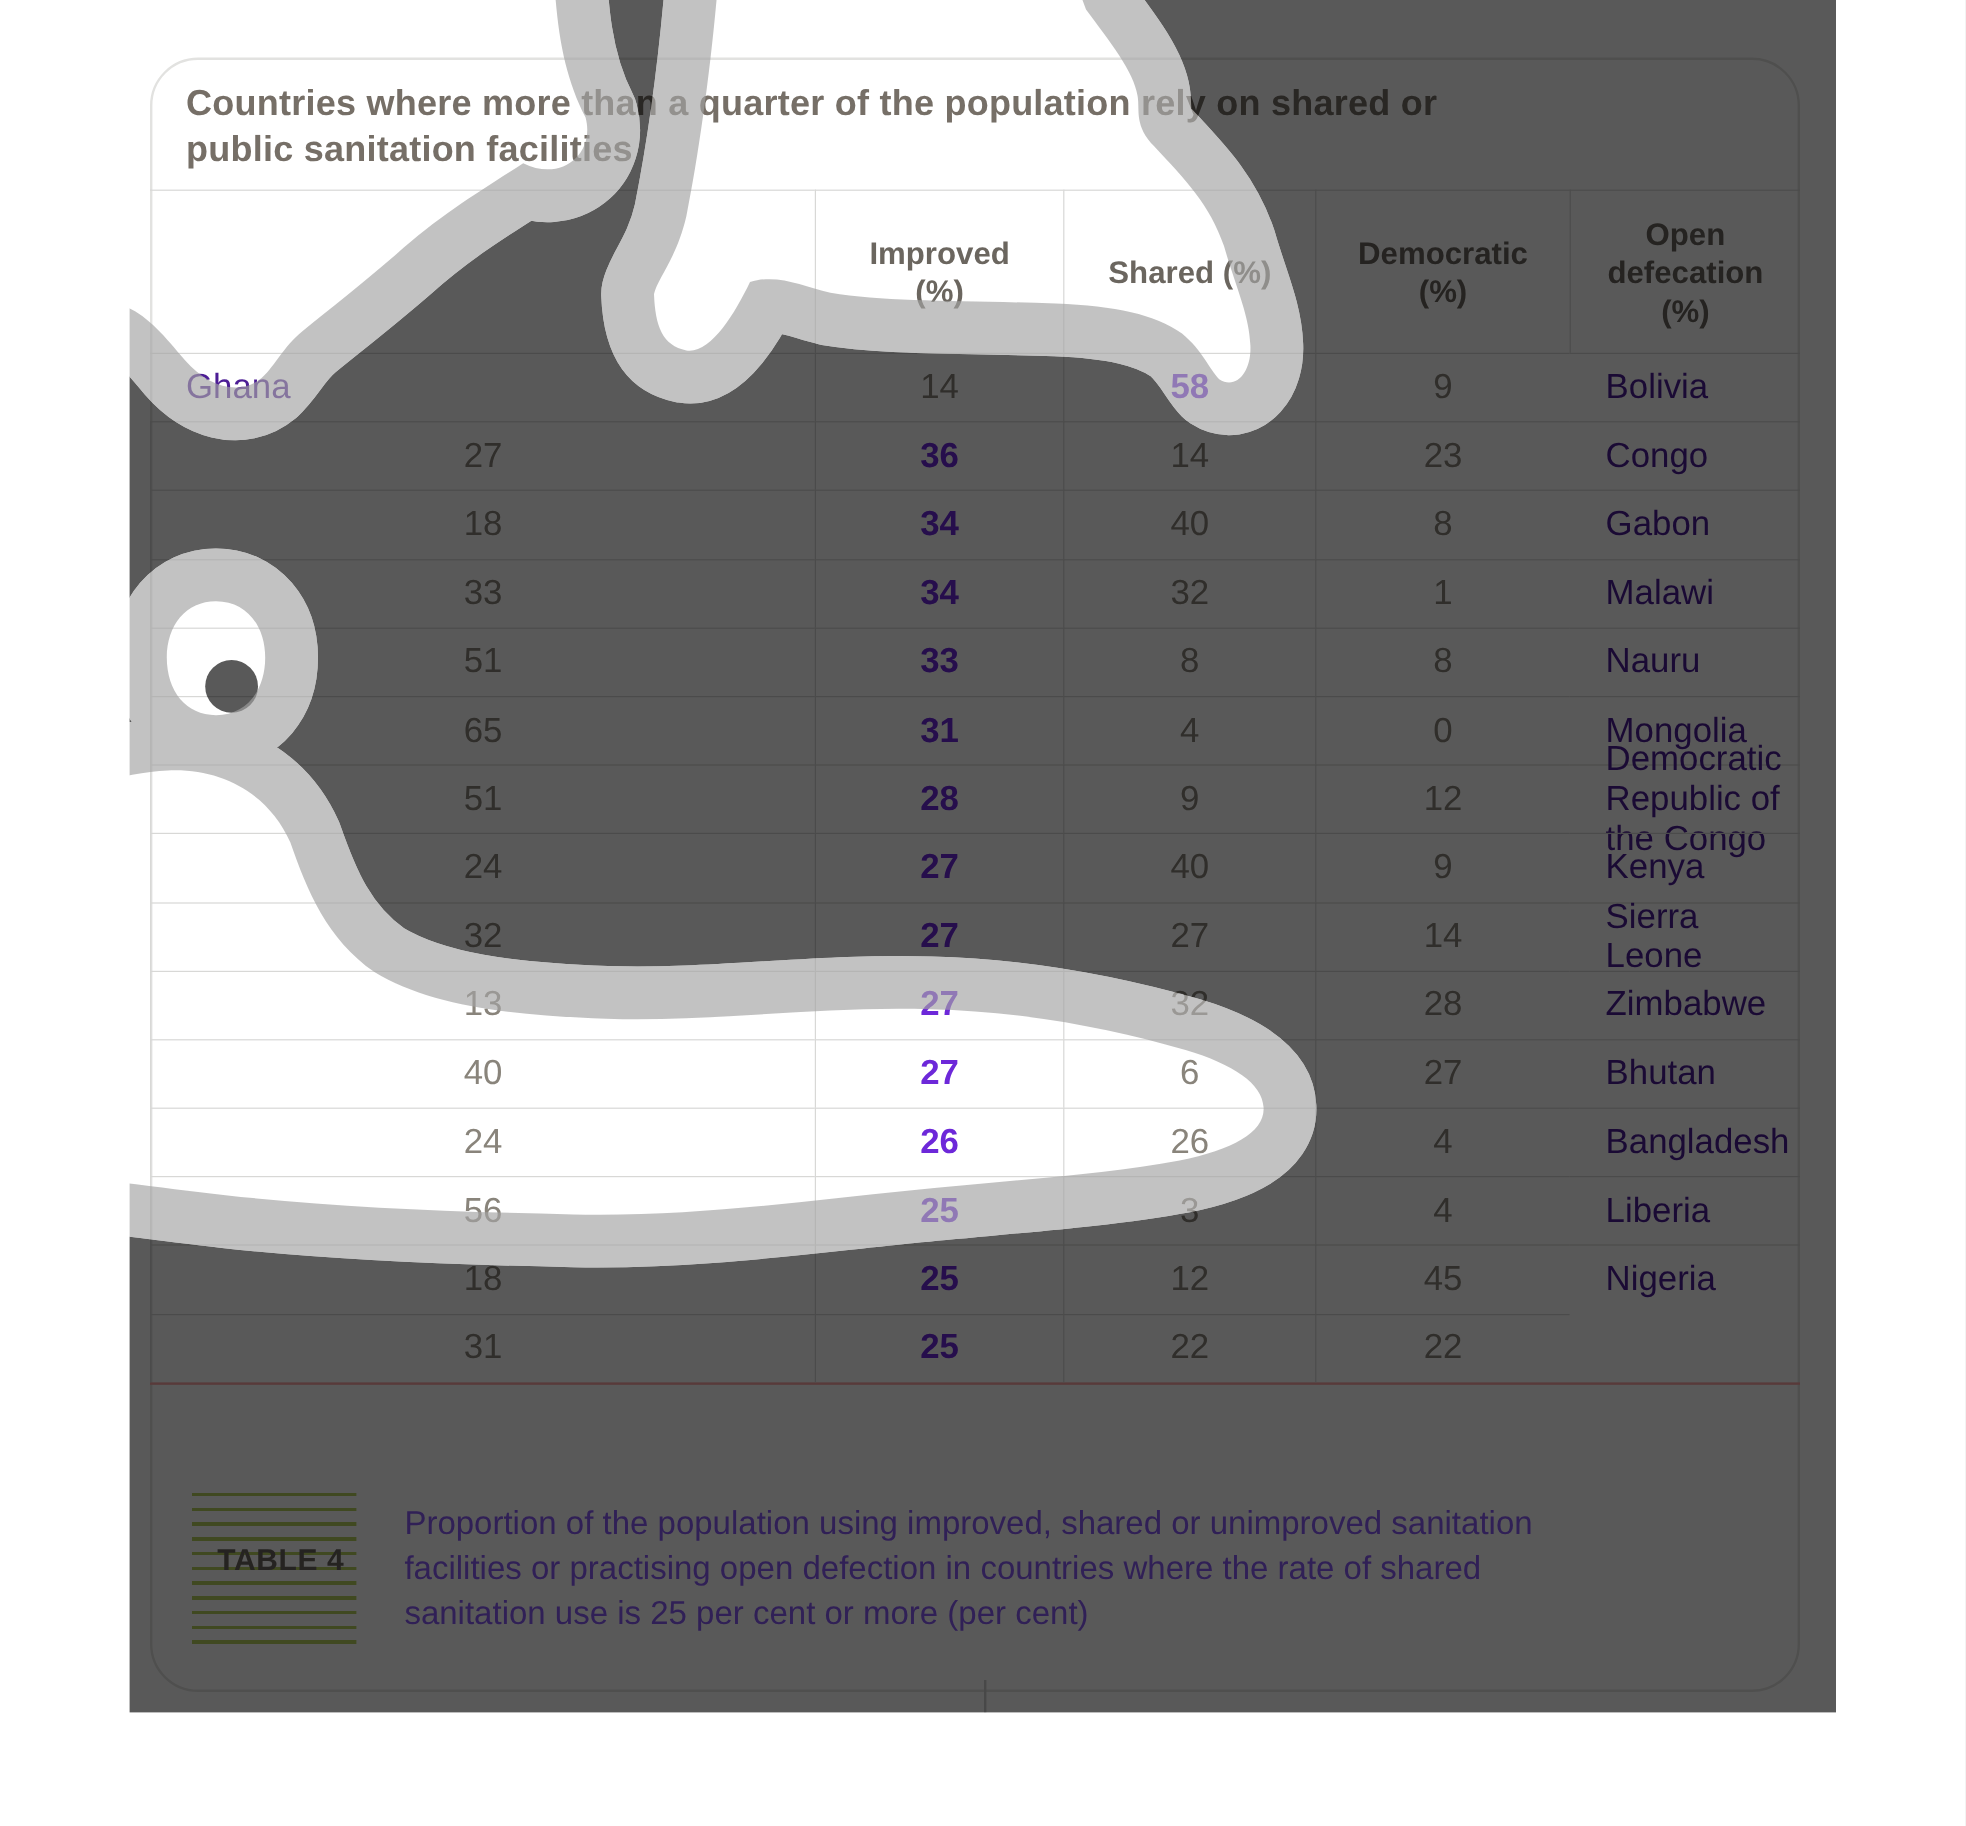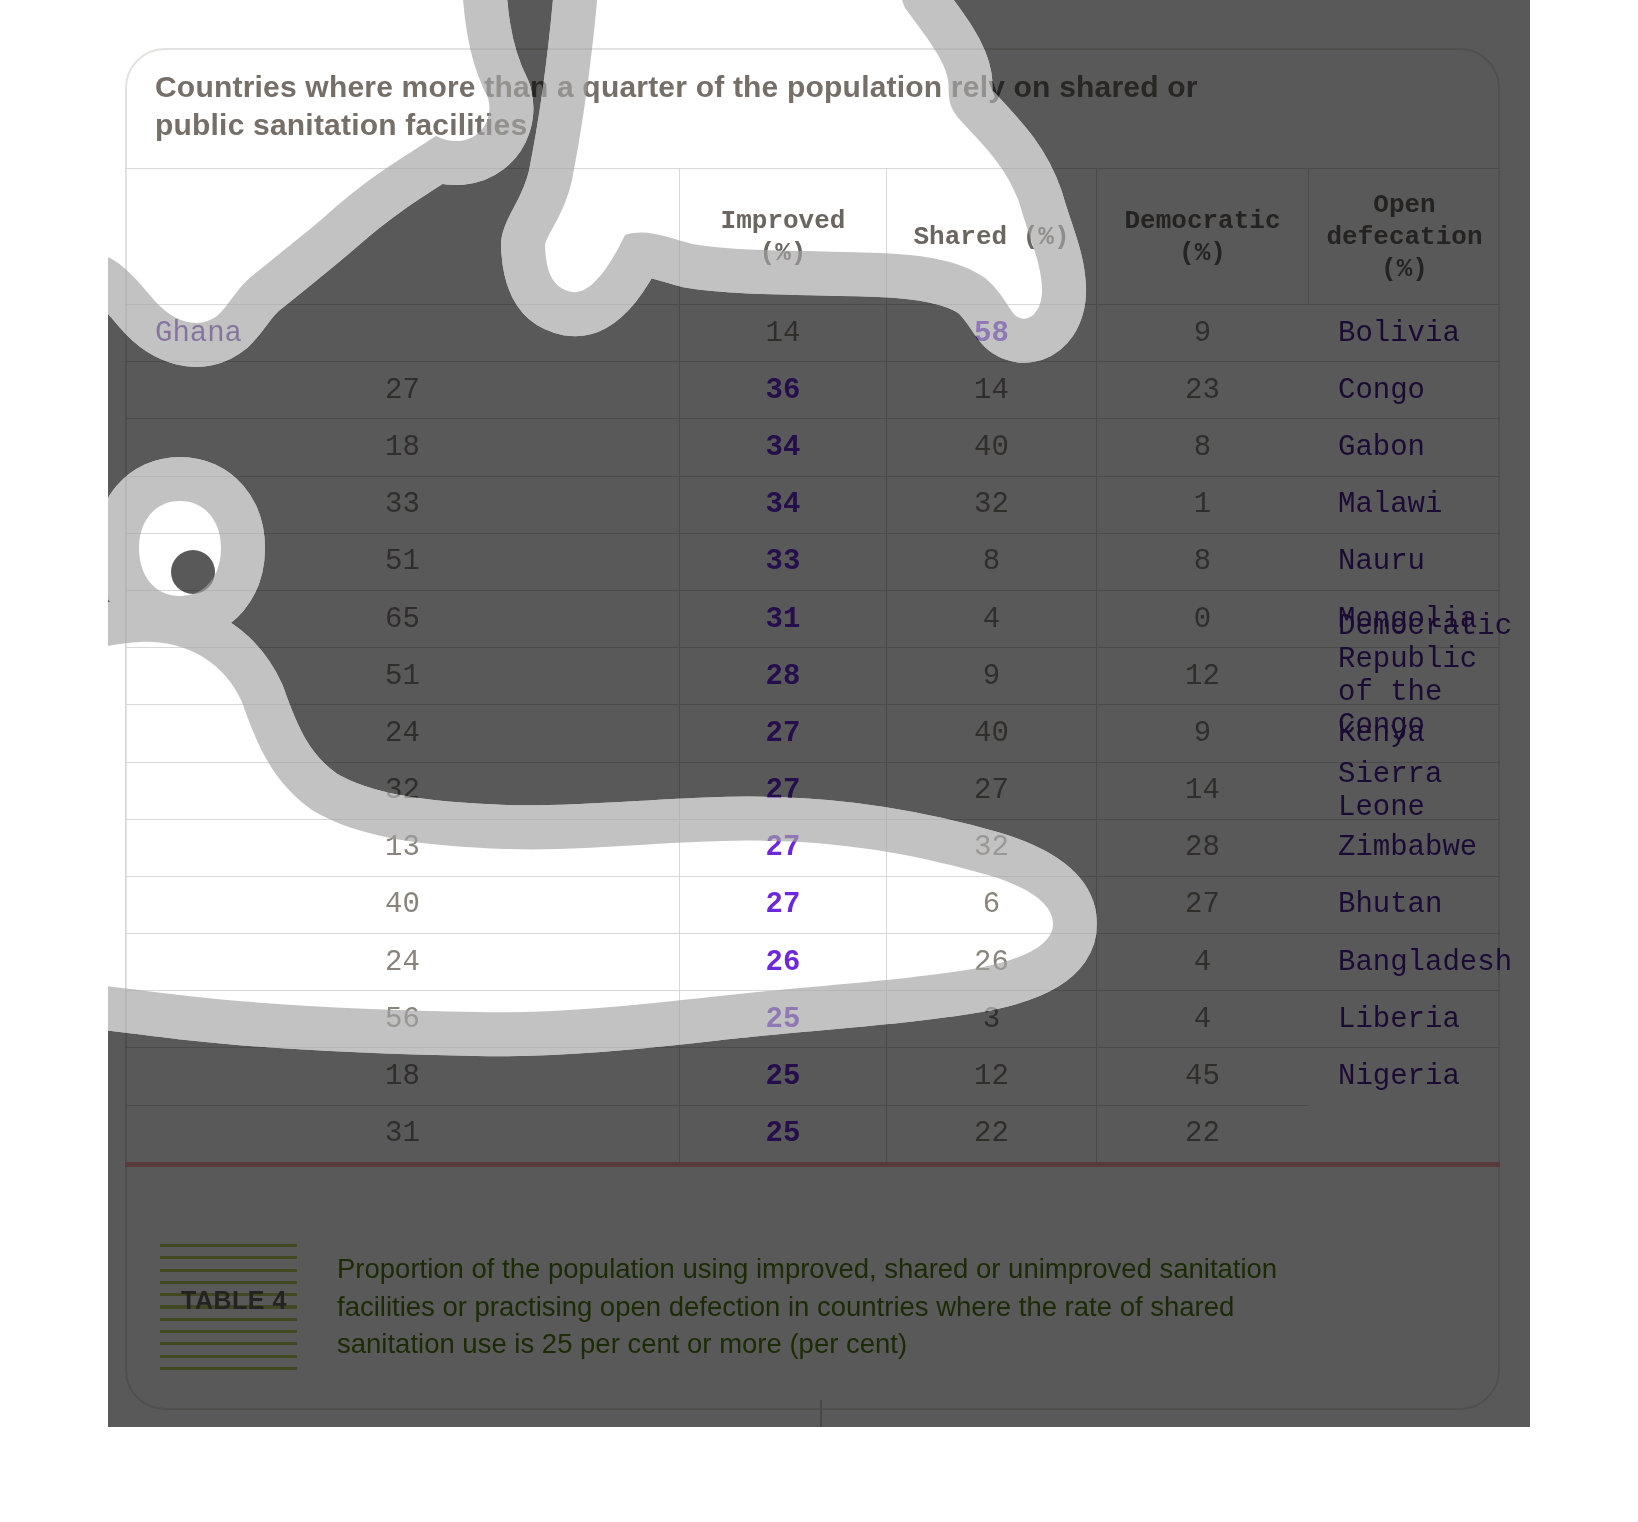--- a/index.html
+++ b/index.html
@@ -21,14 +21,13 @@
   }
   
   .tbl{
-    position:absolute; left:125px; top:168px; width:1375px;
+    position:absolute; left:125px; top:158px; width:1375px;
     display:grid;
     grid-template-columns:554px 207px 210px 212px 192px;
     grid-template-rows:136px;
     grid-auto-rows:57.2px;
-    border-bottom:5px solid #fca5a5;
+    border-bottom:2px solid #fca5a5;
     box-sizing:border-box;
-    font-family:Liberation Mono, monospace;
   }
   .cell{
     display:flex; align-items:center;

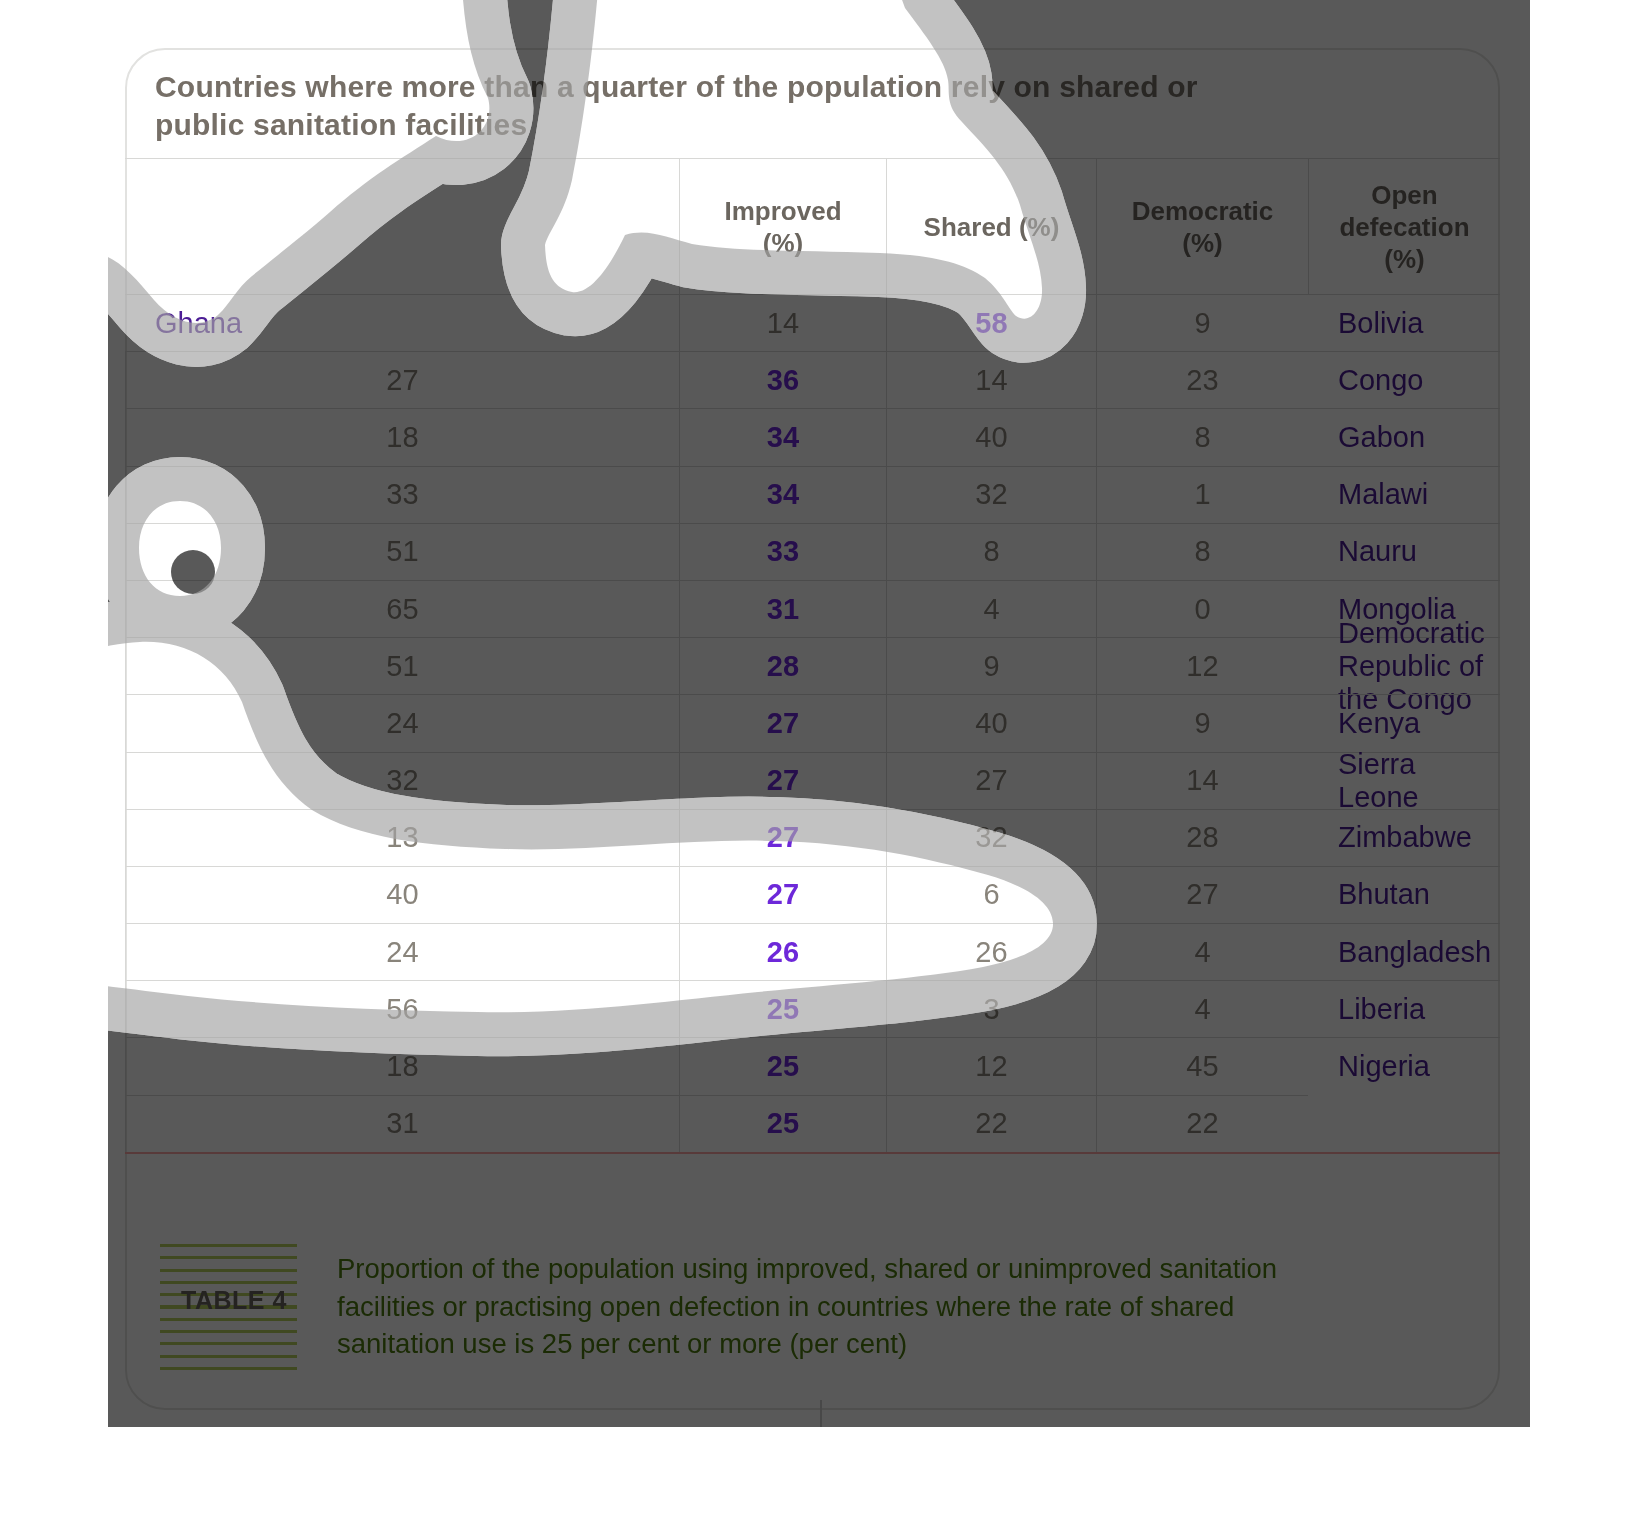--- a/index.html
+++ b/index.html
@@ -56,7 +56,7 @@
   }
   .cap-text{
     position:absolute; left:337px; top:1250px; width:1130px;
-    font-size:27.5px; line-height:37.5px; color:#4d7c0f;
+    font-size:27.5px; line-height:37.5px; color:#8b5cf6;
   }
   .gutter-line{
     position:absolute; left:820px; top:1400px; width:2px; height:27px;

